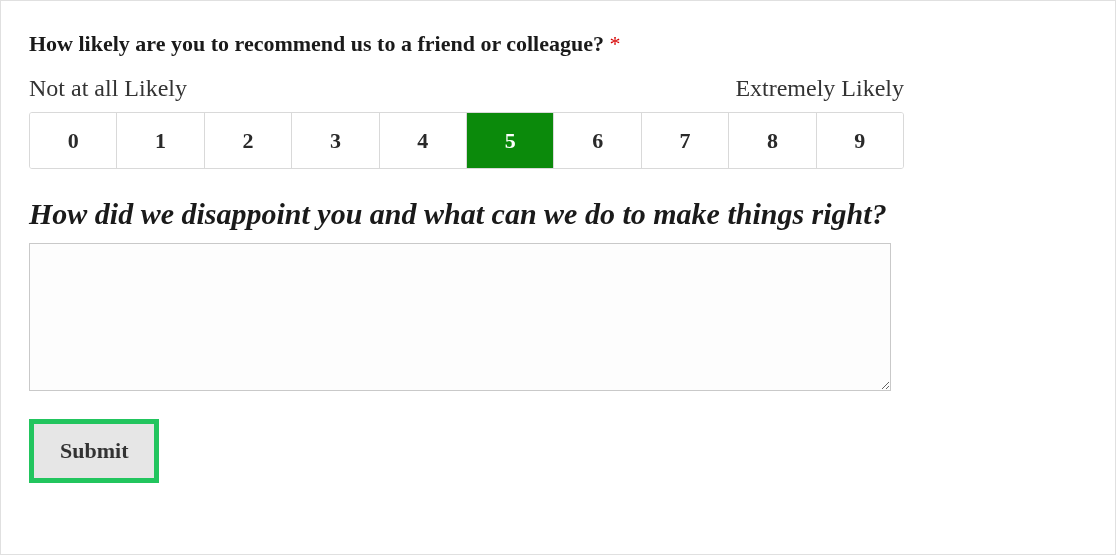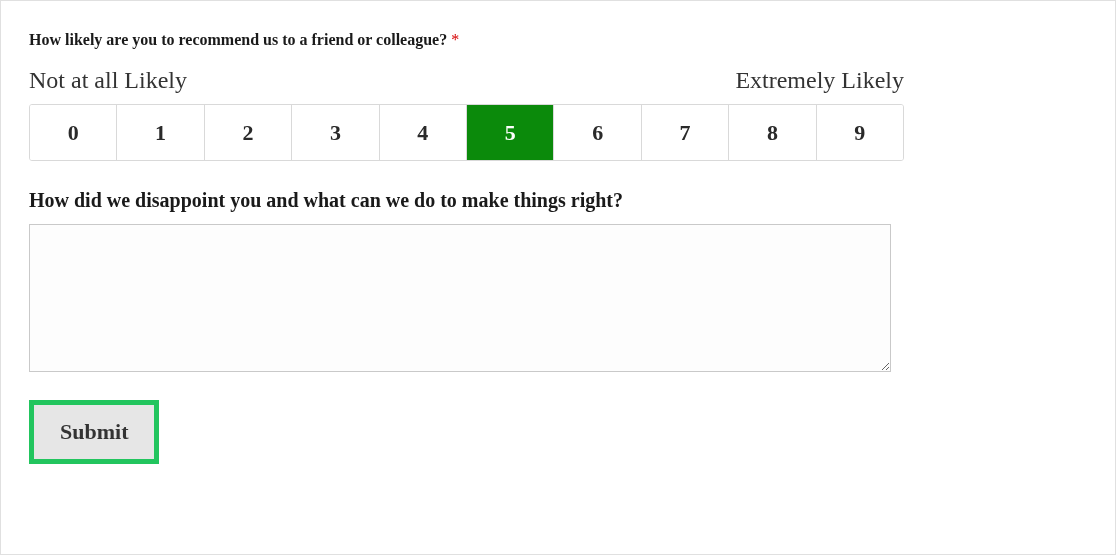--- a/index.html
+++ b/index.html
@@ -20,7 +20,7 @@
       background: #ffffff;
     }
     .question-label {
-      font-size: 16px;
+      font-size: 22px;
       font-weight: bold;
       color: #1a1a1a;
       margin-bottom: 18px;

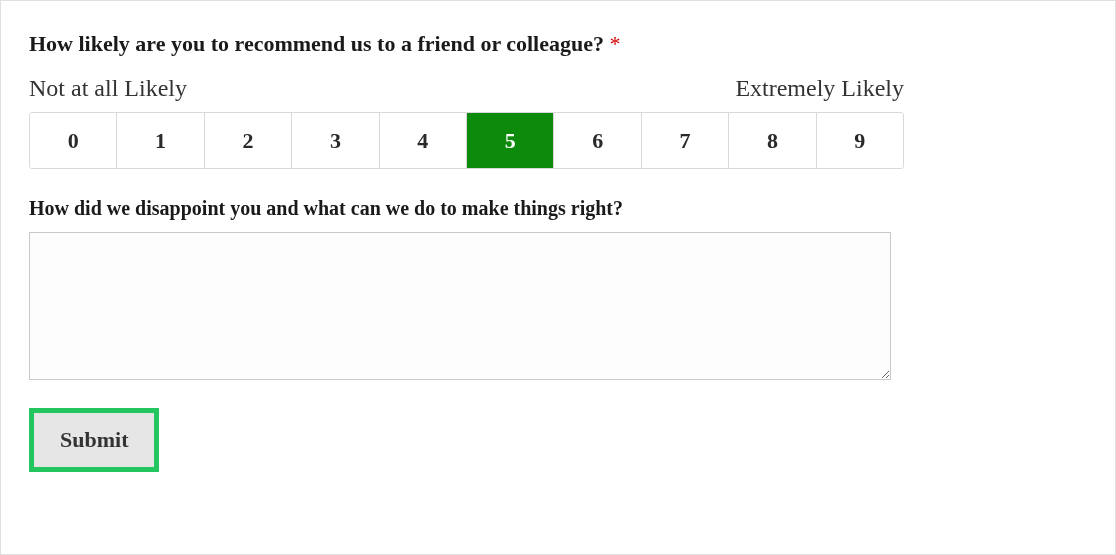--- a/index.html
+++ b/index.html
@@ -67,10 +67,11 @@
       color: #ffffff;
     }
     .followup-label {
-      font-size: 20px;
+      font-size: 30px;
       font-weight: bold;
       color: #1a1a1a;
       margin-bottom: 12px;
+      font-style: italic;
     }
     .feedback-textarea {
       width: 862px;

